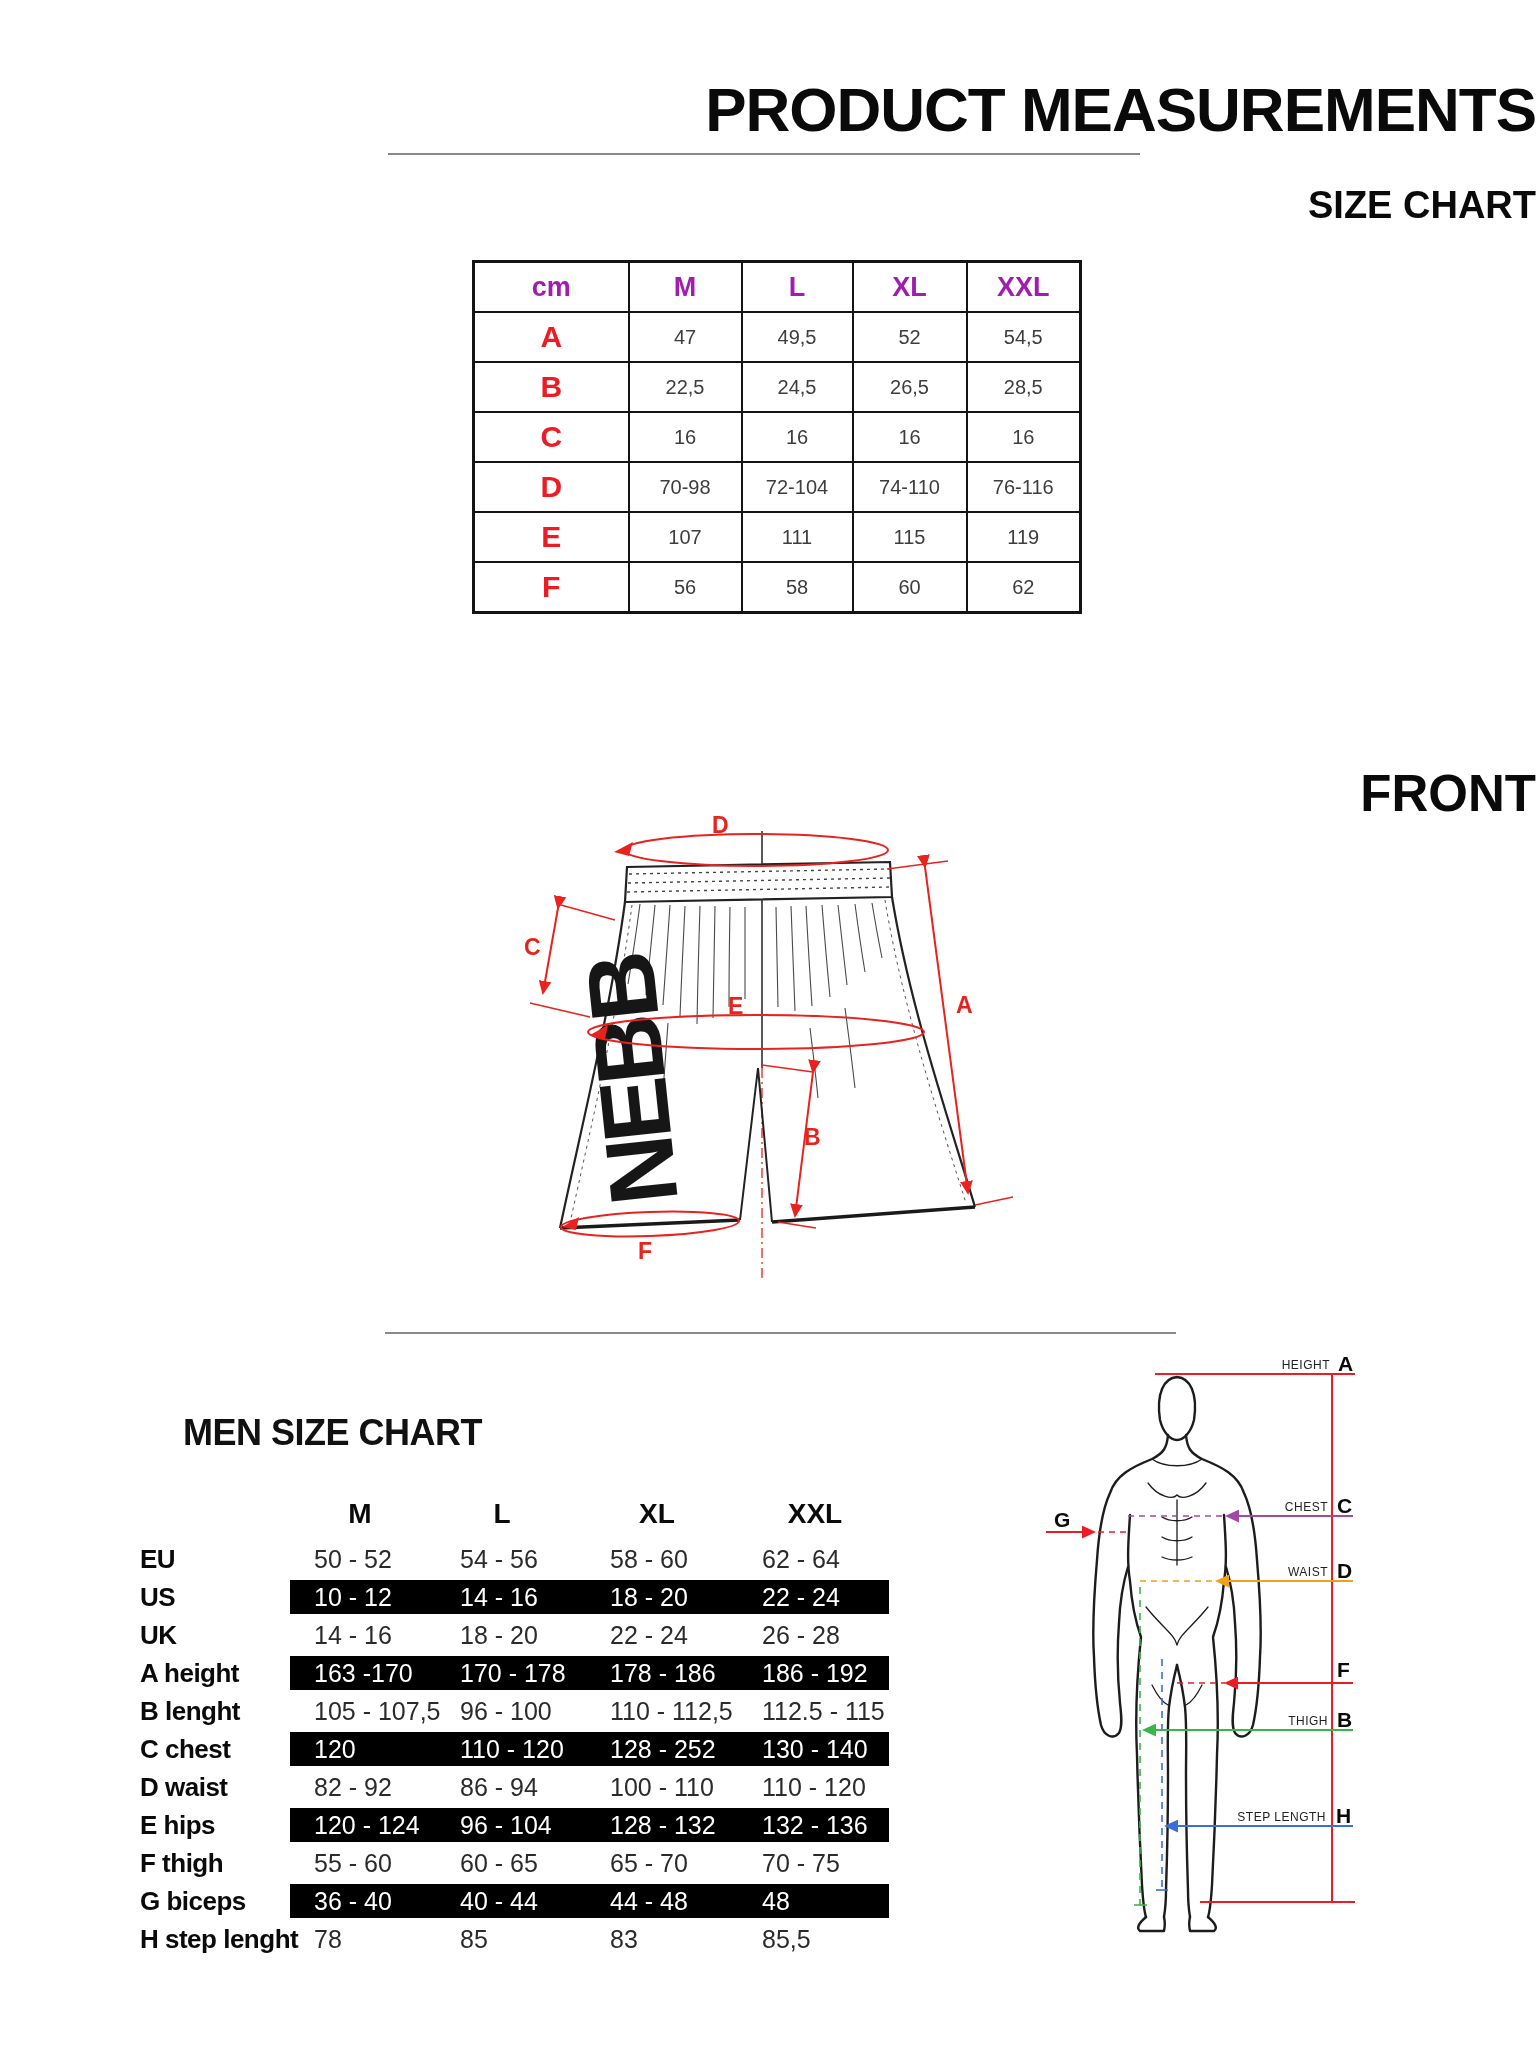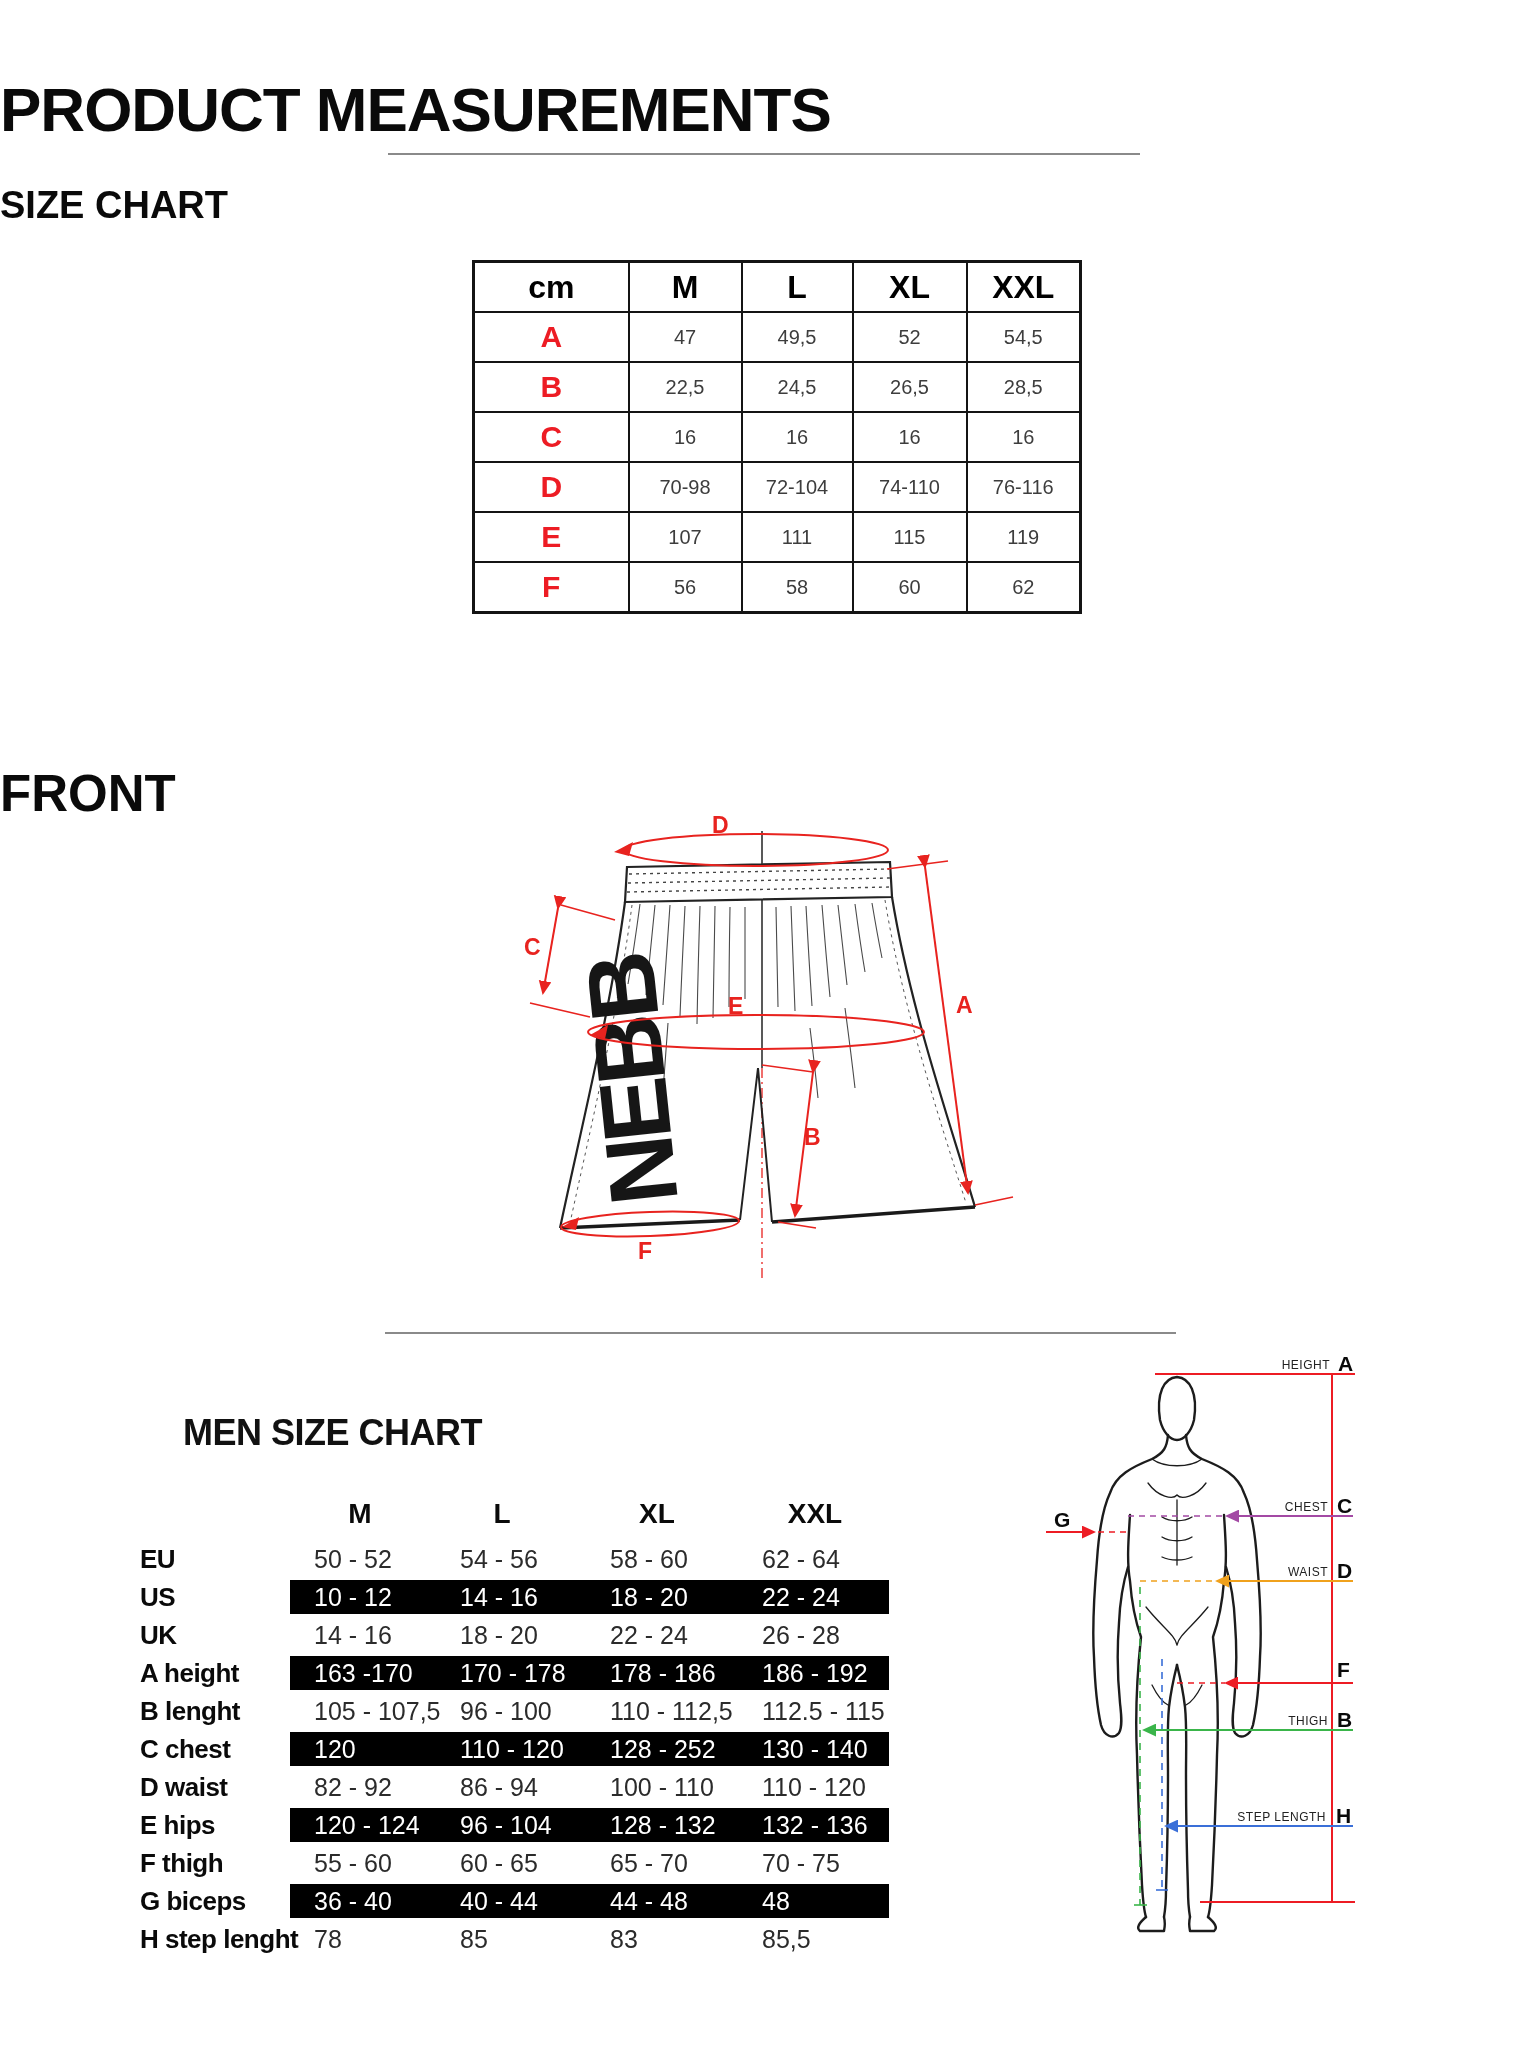--- a/index.html
+++ b/index.html
@@ -5,7 +5,7 @@
   html,body{margin:0;padding:0;background:#fff;}
   .page{position:relative;width:1536px;height:2048px;background:#ffffff;overflow:hidden;
         font-family:"Liberation Sans", sans-serif;color:#111;}
-  .center{position:absolute;left:0;width:100%;text-align:left;}
+  .center{position:absolute;left:0;width:100%;text-align:right;}
   .main-title{top:74px;font-size:62px;font-weight:700;letter-spacing:-1px;color:#0a0a0a;}
   .divider{position:absolute;height:2px;background:#8a8a8a;}
   .div1{top:153px;left:388px;width:752px;}

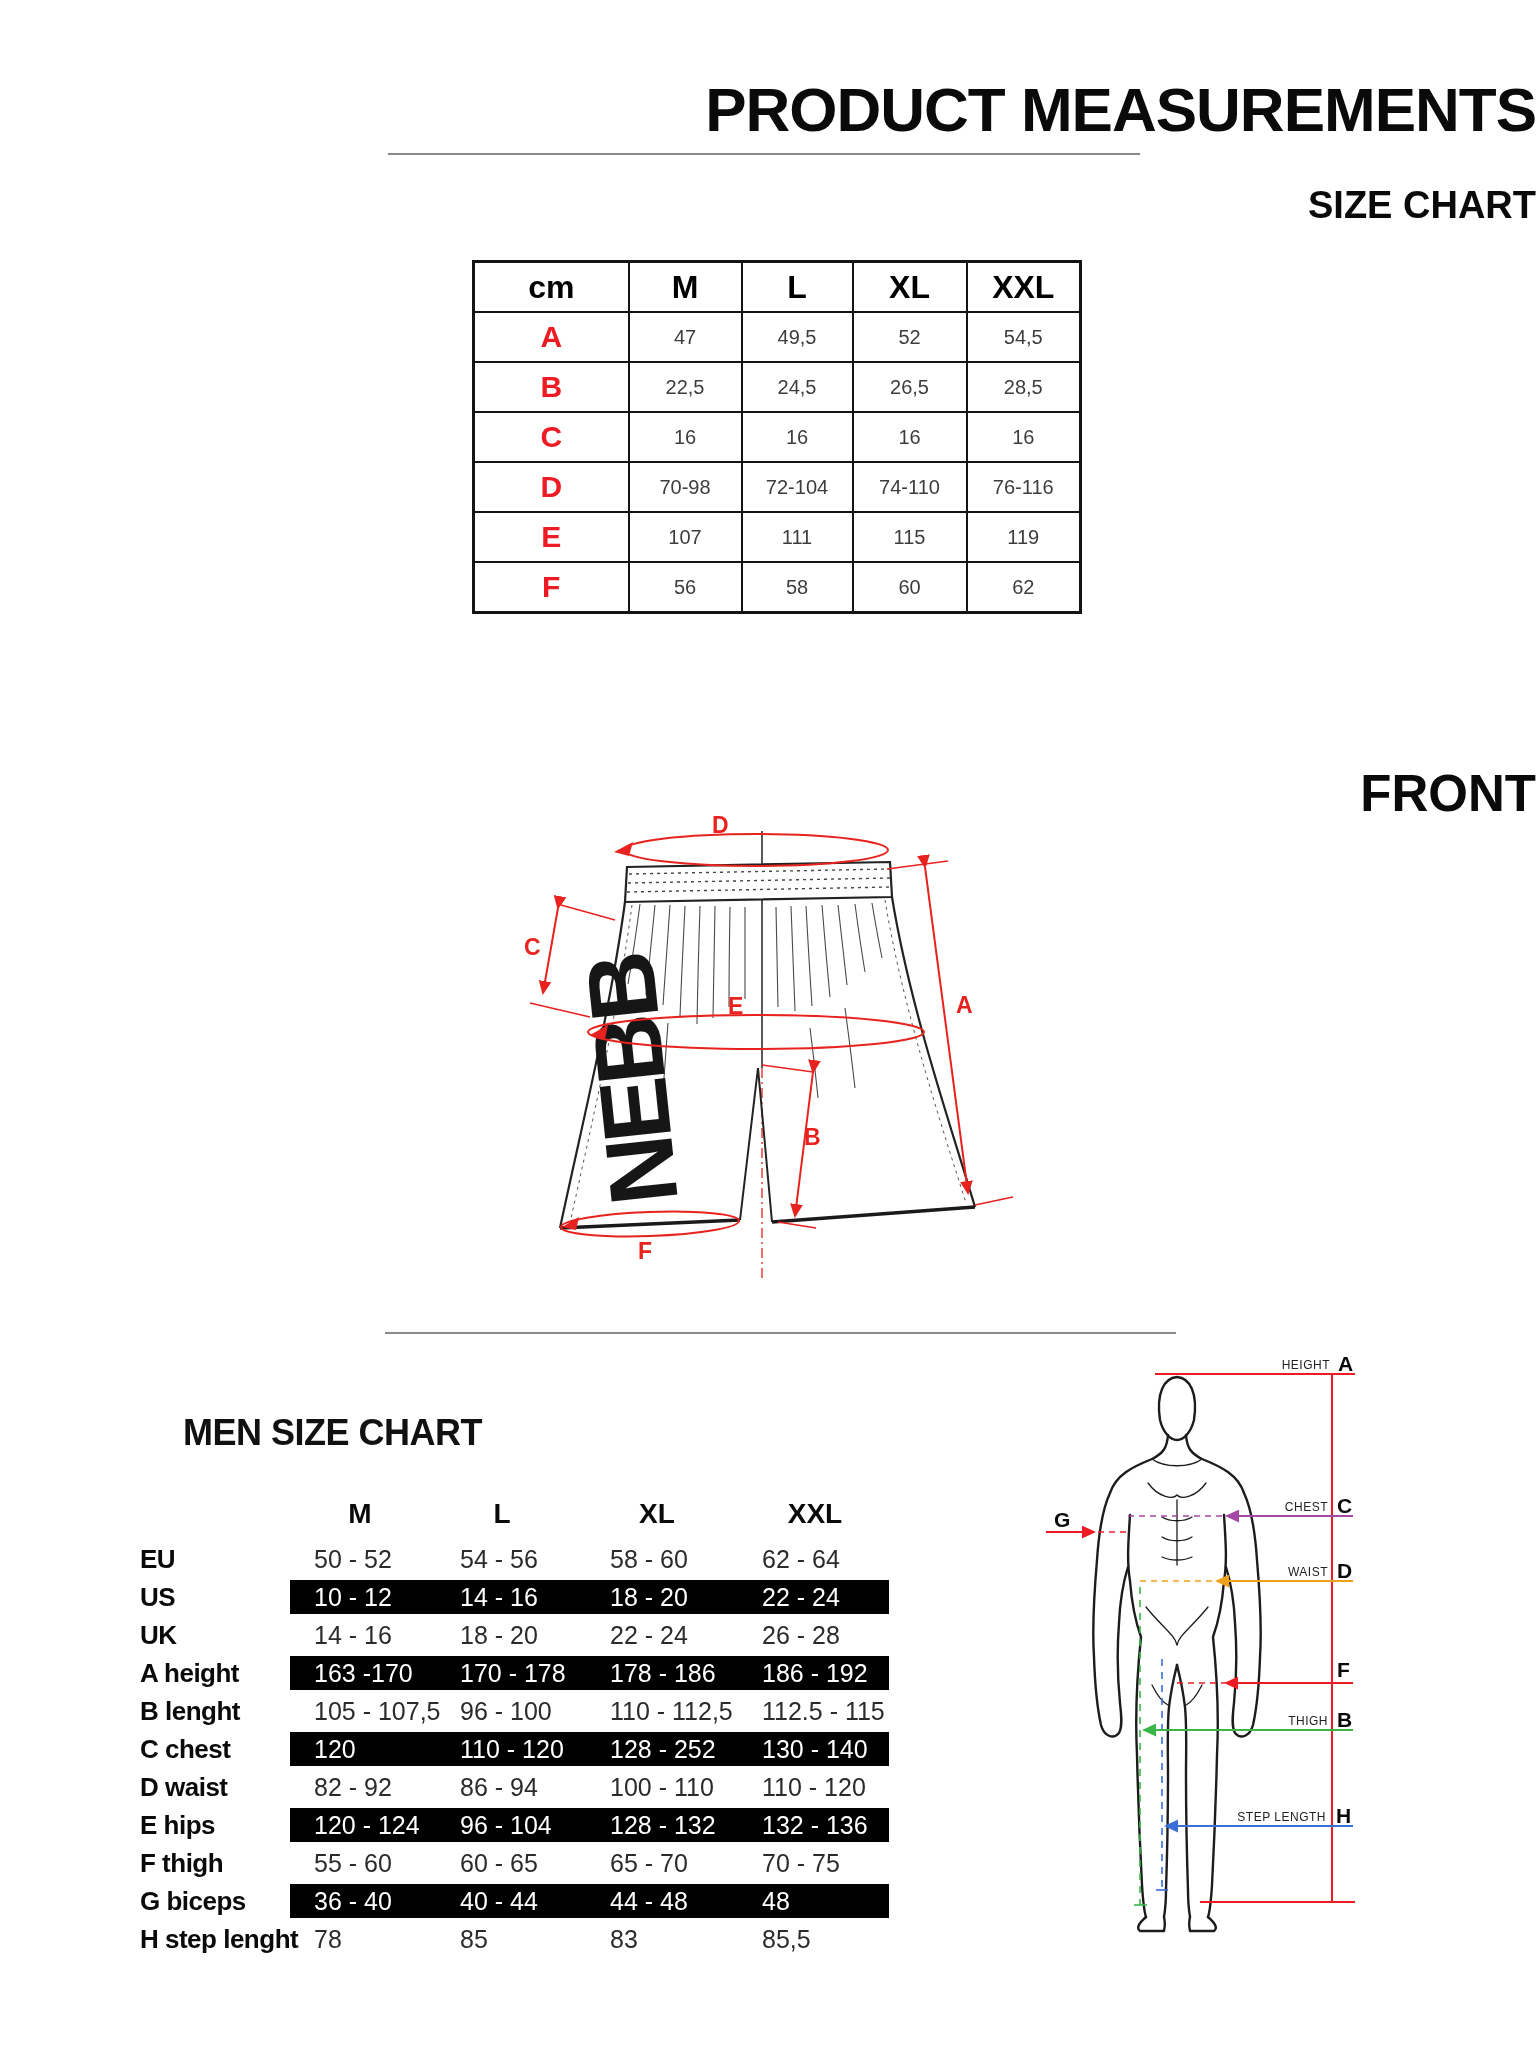--- a/index.html
+++ b/index.html
@@ -20,7 +20,7 @@
               border:3px solid #141414;}
   table.sizes th, table.sizes td{border:2px solid #141414;height:48px;text-align:center;vertical-align:middle;
               padding:0;}
-  table.sizes th{font-size:32px;font-weight:700;color:#000000;}
+  table.sizes th{font-size:27px;font-weight:700;color:#a21caf;}
   td.rlabel{color:#ed1c24;font-weight:700;font-size:30px;}
   td.val{color:#3d3d3d;font-size:20px;font-weight:400;}
 

